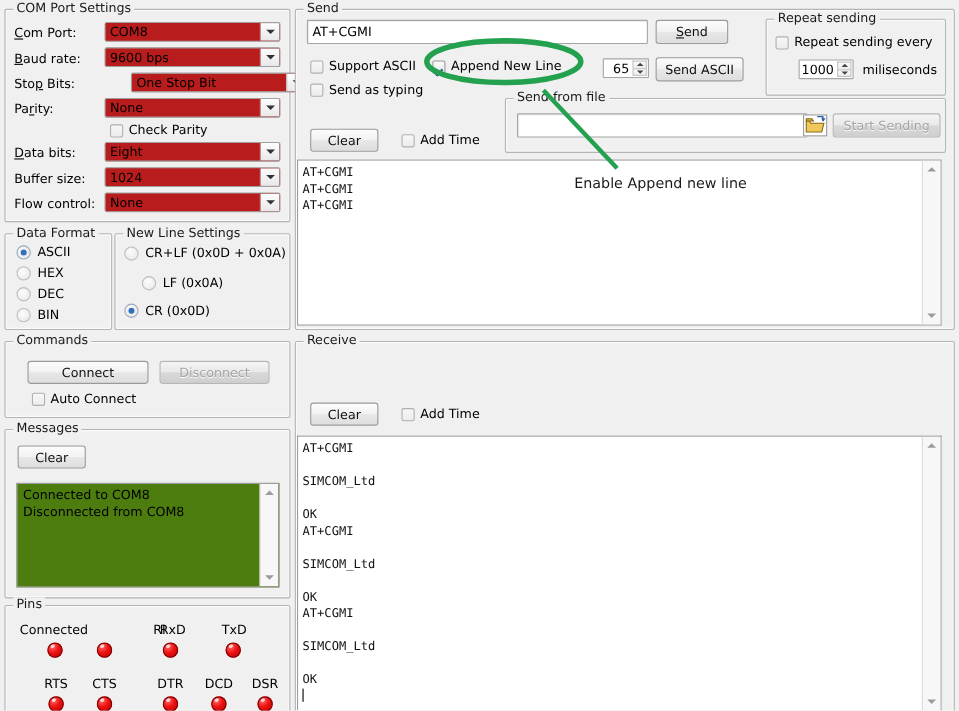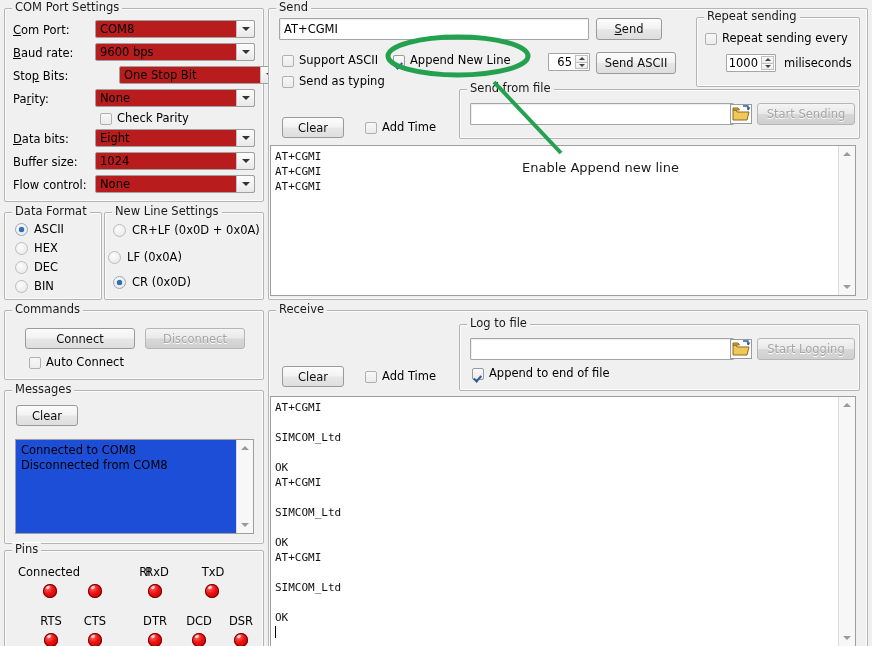--- a/index.html
+++ b/index.html
@@ -204,7 +204,7 @@
       <div class="box"></div>
       <div class="t">CR+LF (0x0D + 0x0A)</div>
     </div>
-    <div class="rd" style="left:3px;top:38px;">
+    <div class="rd" style="left:24px;top:38px;">
       <div class="box"></div>
       <div class="t">LF (0x0A)</div>
     </div>

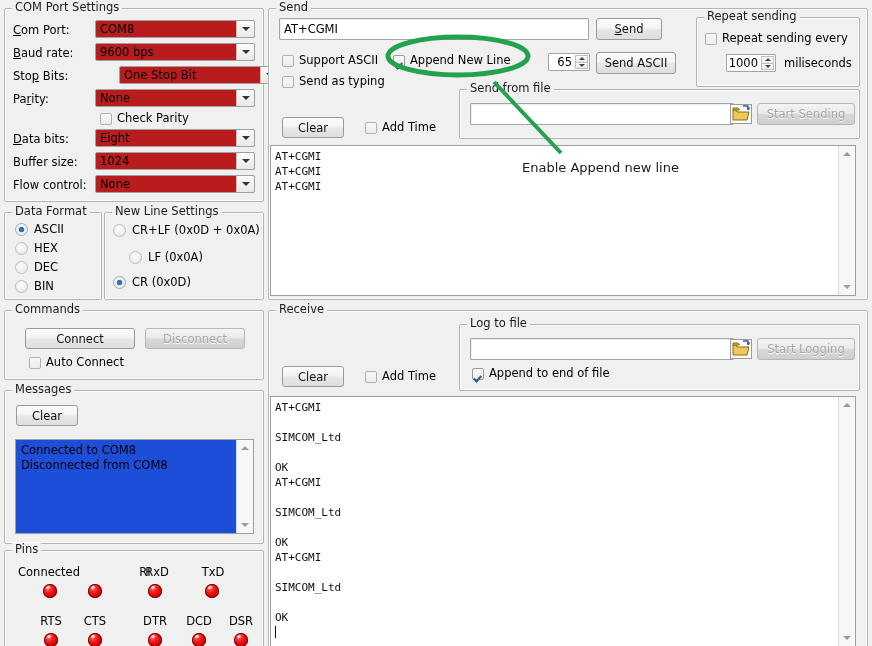--- a/index.html
+++ b/index.html
@@ -353,25 +353,6 @@
       <div class="t">Add Time</div>
     </div>
 
-    <div class="grp" style="left:190px;top:13px;width:399px;height:65px;">
-      <div class="cap">Log to file</div>
-      <div class="tbx" style="left:10px;top:13px;width:264px;height:22px;">
-        <div class="v"></div>
-      </div>
-      <div class="folder" style="left:270px;top:14px;">
-        <svg width="20" height="18" viewBox="0 0 20 18">
-          <path d="M2 5 L2 15 L16 15 L18 7 L6 7 L5 5 Z" fill="#f0c85a" stroke="#8a6a14" stroke-width="1"></path>
-          <path d="M2 5 L2 3 L7 3 L8.5 5 Z" fill="#e0b444" stroke="#8a6a14" stroke-width="1"></path>
-          <path d="M12 1 L17 1 L17 5" fill="none" stroke="#2a5ca8" stroke-width="1.3"></path>
-          <path d="M17.5 5.5 L15.5 2.5 L19.5 2.5 Z" fill="#2a5ca8"></path>
-        </svg>
-      </div>
-      <div class="bt dis" style="left:297px;top:13px;width:98px;height:22px;">Start Logging</div>
-      <div class="ck on" style="left:12px;top:42px;">
-        <div class="box"></div>
-        <div class="t">Append to end of file</div>
-      </div>
-    </div>
 
     <div class="log" style="left:1px;top:85px;width:586px;height:250px;border-bottom:none;">
       <div class="inner">AT+CGMI

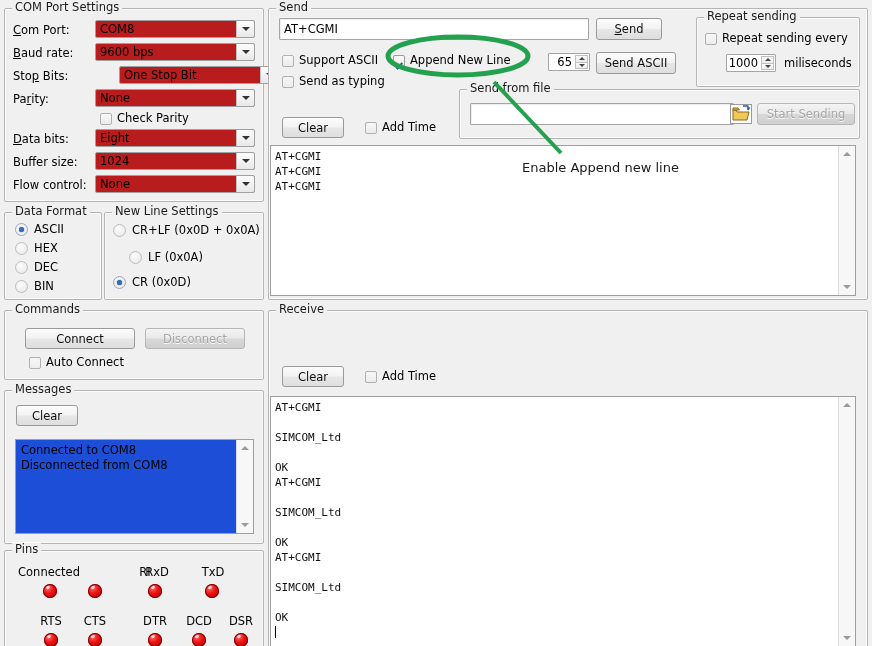--- a/index.html
+++ b/index.html
@@ -99,7 +99,7 @@
       border-left:4px solid transparent;border-right:4px solid transparent;border-top:4px solid #9b9b9b;}
 
   
-  .mbx{position:absolute;background:#1d4ed8;border:1px solid #9e9e9e;box-sizing:border-box;overflow:hidden;}
+  .mbx{position:absolute;background:#4d7c0f;border:1px solid #9e9e9e;box-sizing:border-box;overflow:hidden;}
   .mbx .inner{position:absolute;left:5px;top:3px;right:18px;
       font-size:11.5px;line-height:15px;color:#000;white-space:pre;}
 

